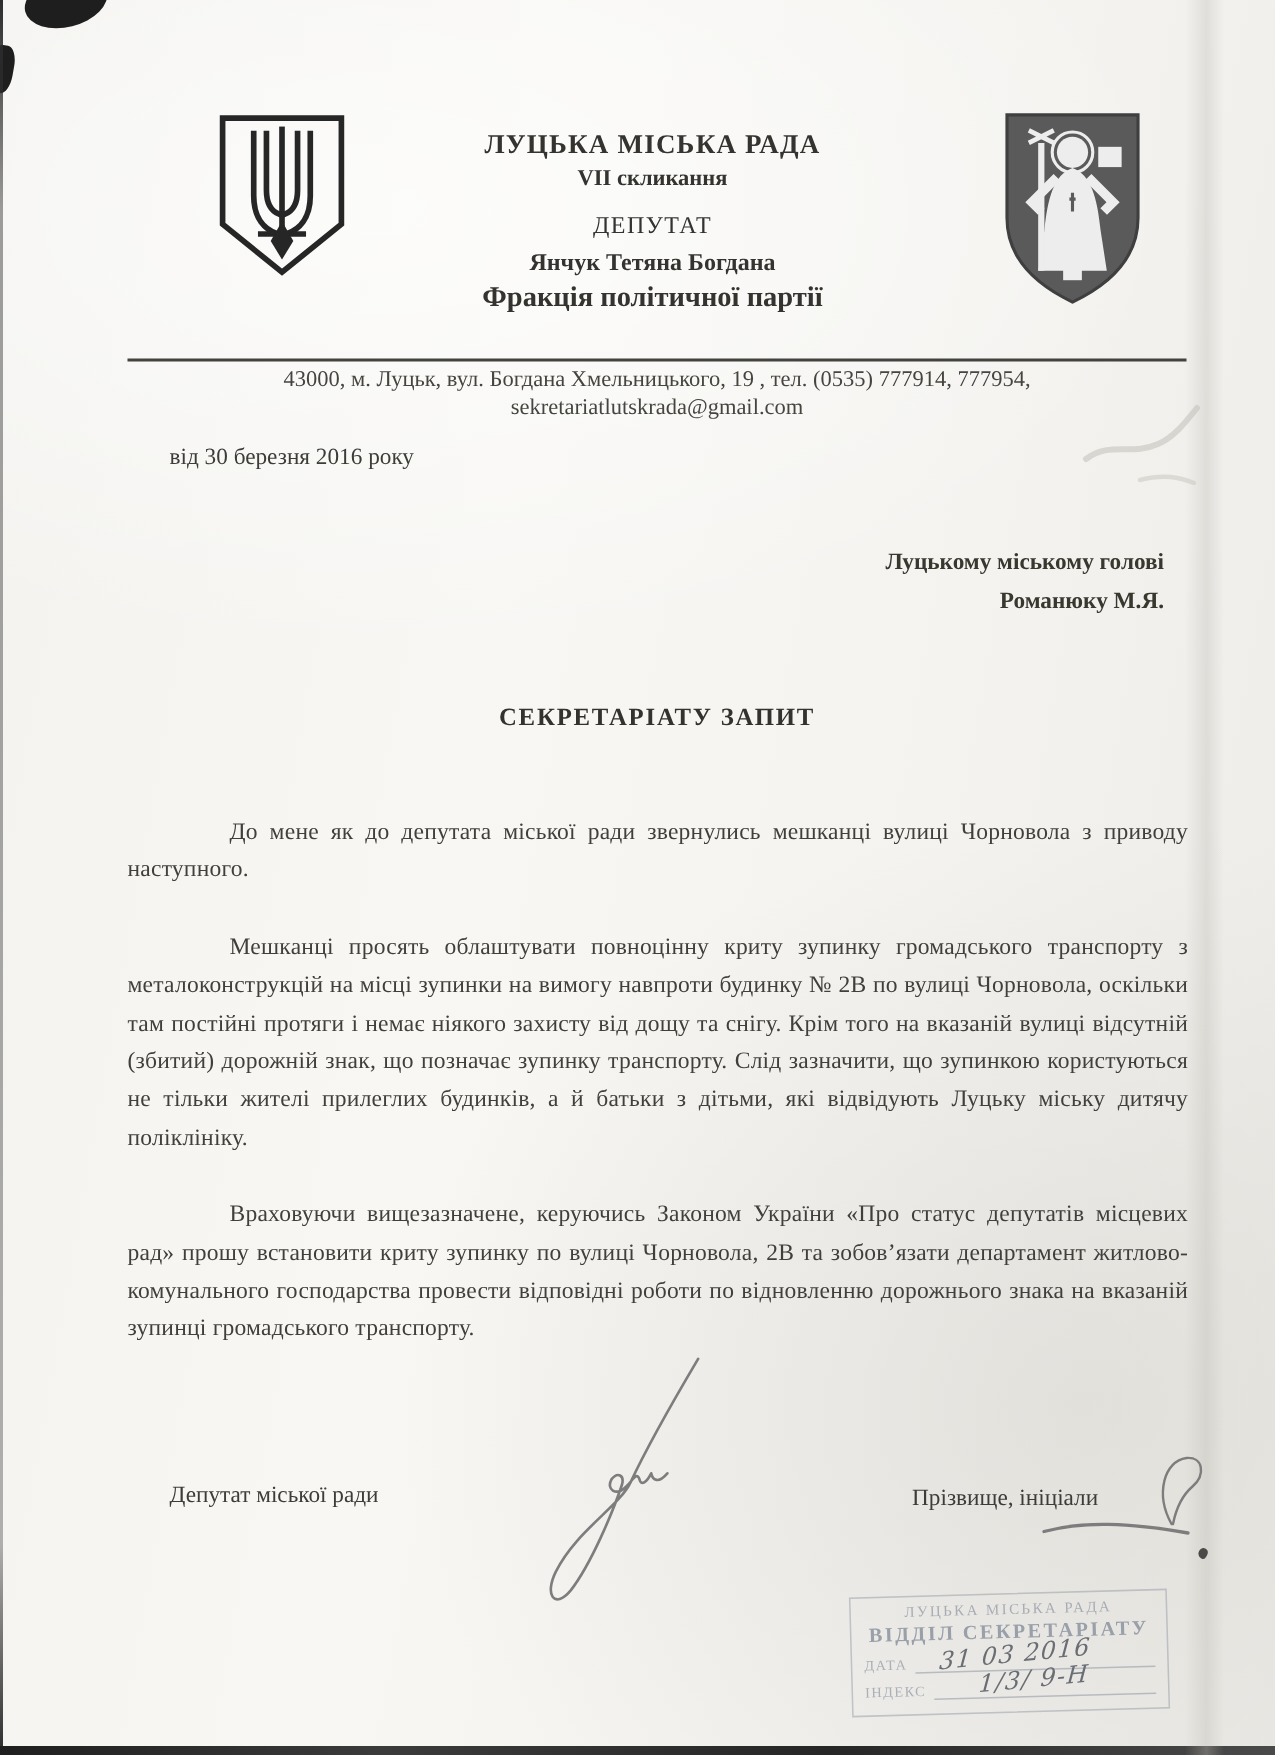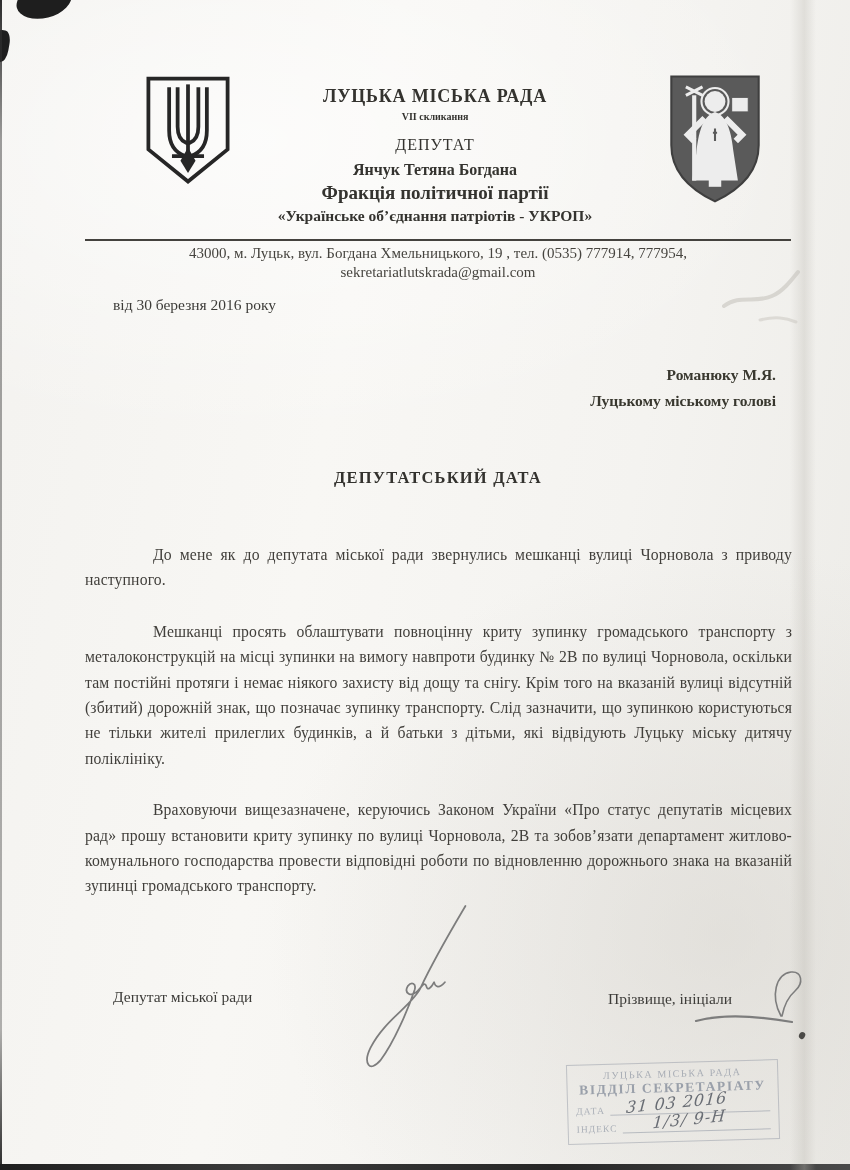--- a/index.html
+++ b/index.html
@@ -35,7 +35,7 @@
   .emblem-right{ position:absolute; left:663px; top:72px; width:104px; height:136px; }
   .head-center { position:absolute; left:225px; top:86px; width:420px; text-align:center; color:#34332f; }
   .org-name    { font-size:18px; font-weight:bold; letter-spacing:.8px; }
-  .convocation { font-size:10px; font-weight:bold; margin-top:4px; }
+  .convocation { font-size:15px; font-weight:bold; margin-top:4px; }
   .role        { font-size:16px; letter-spacing:1px; margin-top:14px; }
   .deputy-name { font-size:16px; font-weight:bold; margin-top:7px; }
   .fraction    { font-size:19px; font-weight:bold; margin-top:3px; }

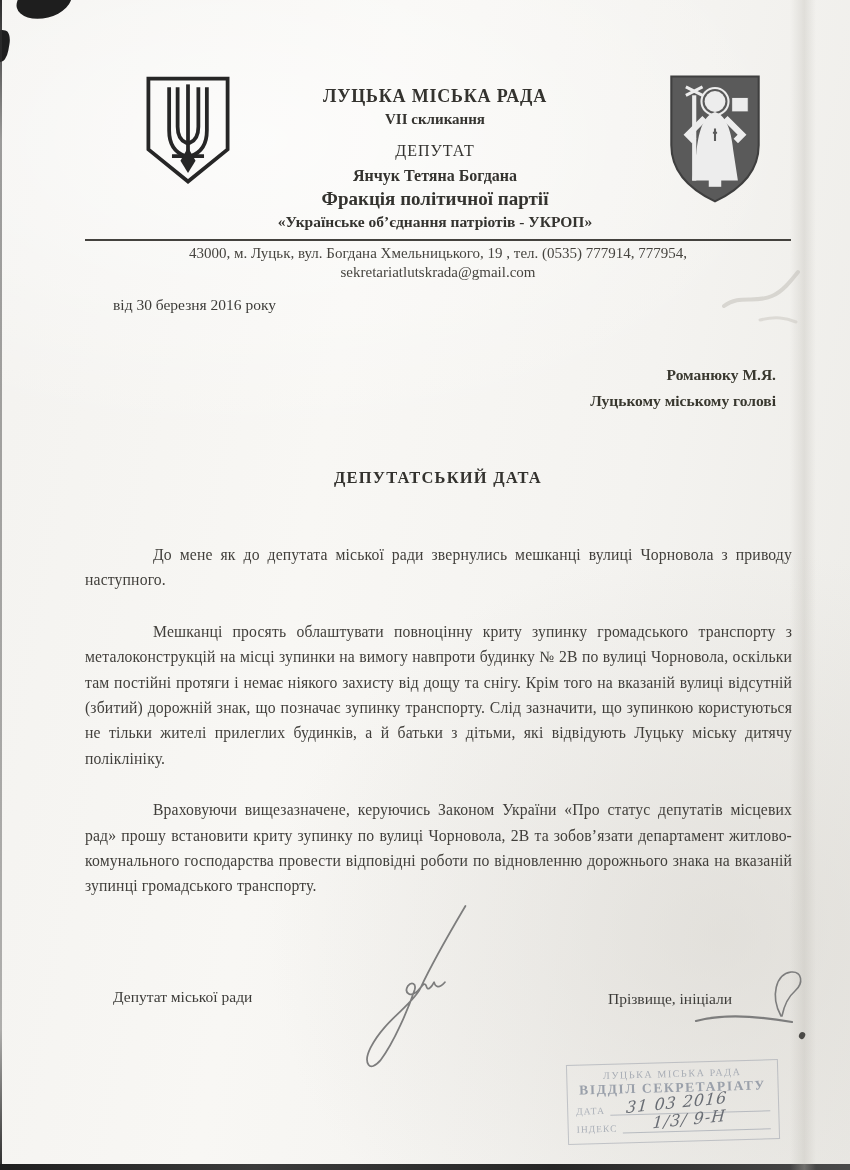--- a/index.html
+++ b/index.html
@@ -123,7 +123,6 @@
     <div class="role">ДЕПУТАТ</div>
     <div class="deputy-name">Янчук Тетяна Богдана</div>
     <div class="fraction">Фракція політичної партії</div>
-    <div class="fraction-nm">«Українське об’єднання патріотів - УКРОП»</div>
   </div>
 
   <div class="head-rule"></div>

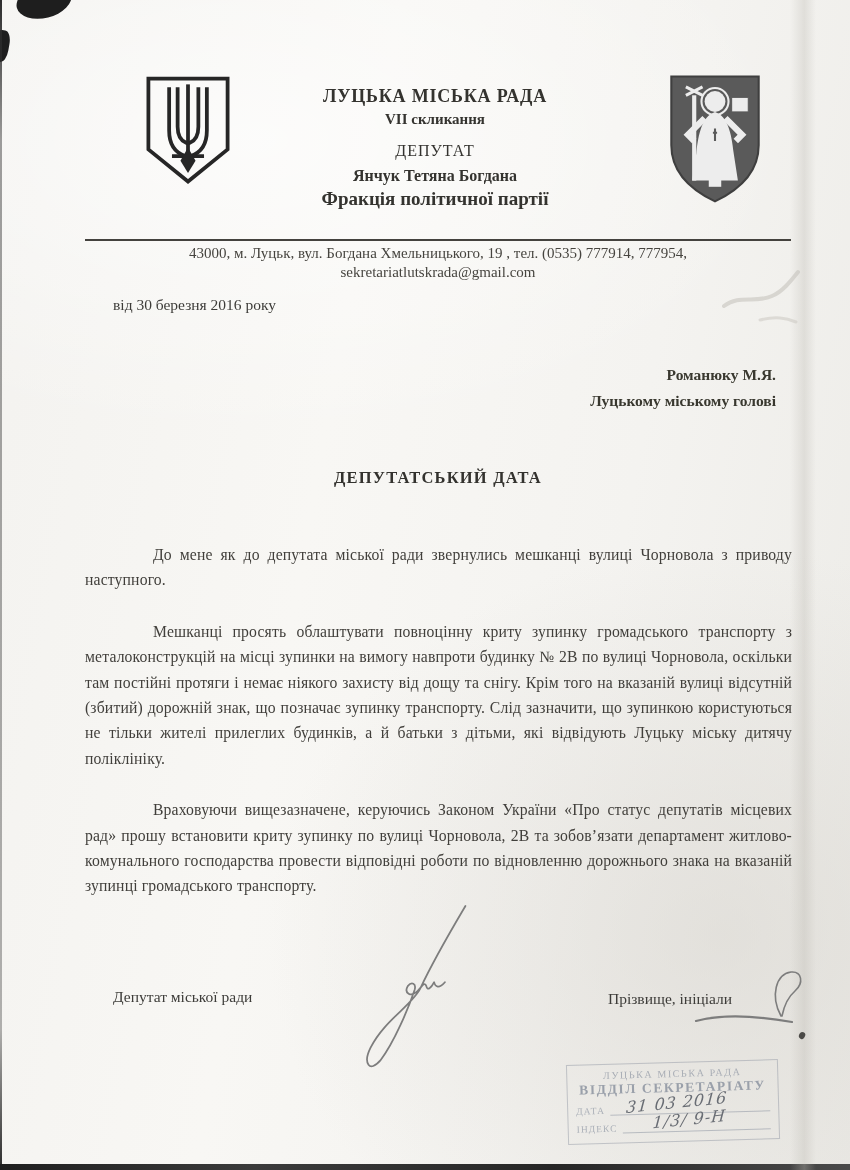--- a/index.html
+++ b/index.html
@@ -134,8 +134,8 @@
   <div class="date-line">від 30 березня 2016 року</div>
 
   <div class="addressee">
+    <div>Луцькому міському голові</div>
     <div>Романюку М.Я.</div>
-    <div>Луцькому міському голові</div>
   </div>
 
   <div class="doc-title">ДЕПУТАТСЬКИЙ ДАТА</div>

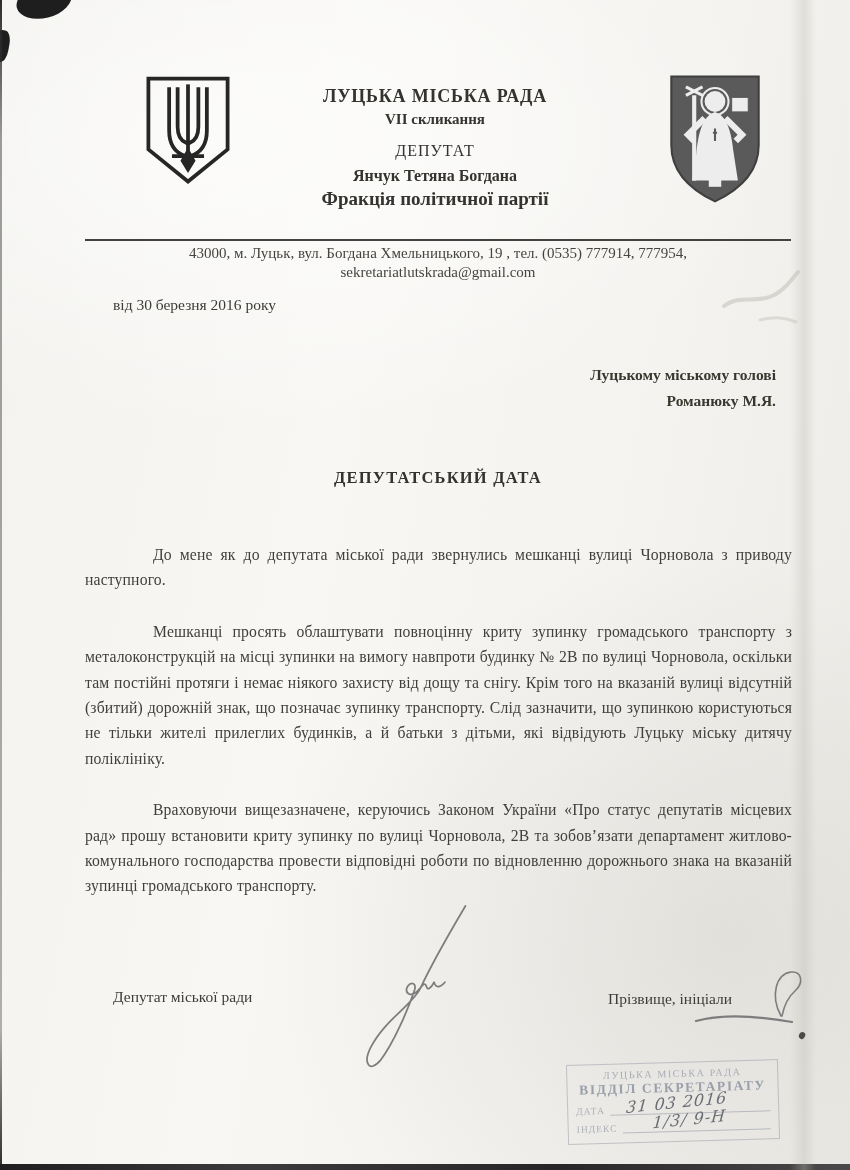--- a/index.html
+++ b/index.html
@@ -138,7 +138,7 @@
     <div>Романюку М.Я.</div>
   </div>
 
-  <div class="doc-title">ДЕПУТАТСЬКИЙ ДАТА</div>
+  <div class="doc-title">СЕКРЕТАРІАТУ ЗАПИТ</div>
 
   <div class="body-text">
     <p>До мене як до депутата міської ради звернулись мешканці вулиці Чорновола з приводу наступного.</p>

